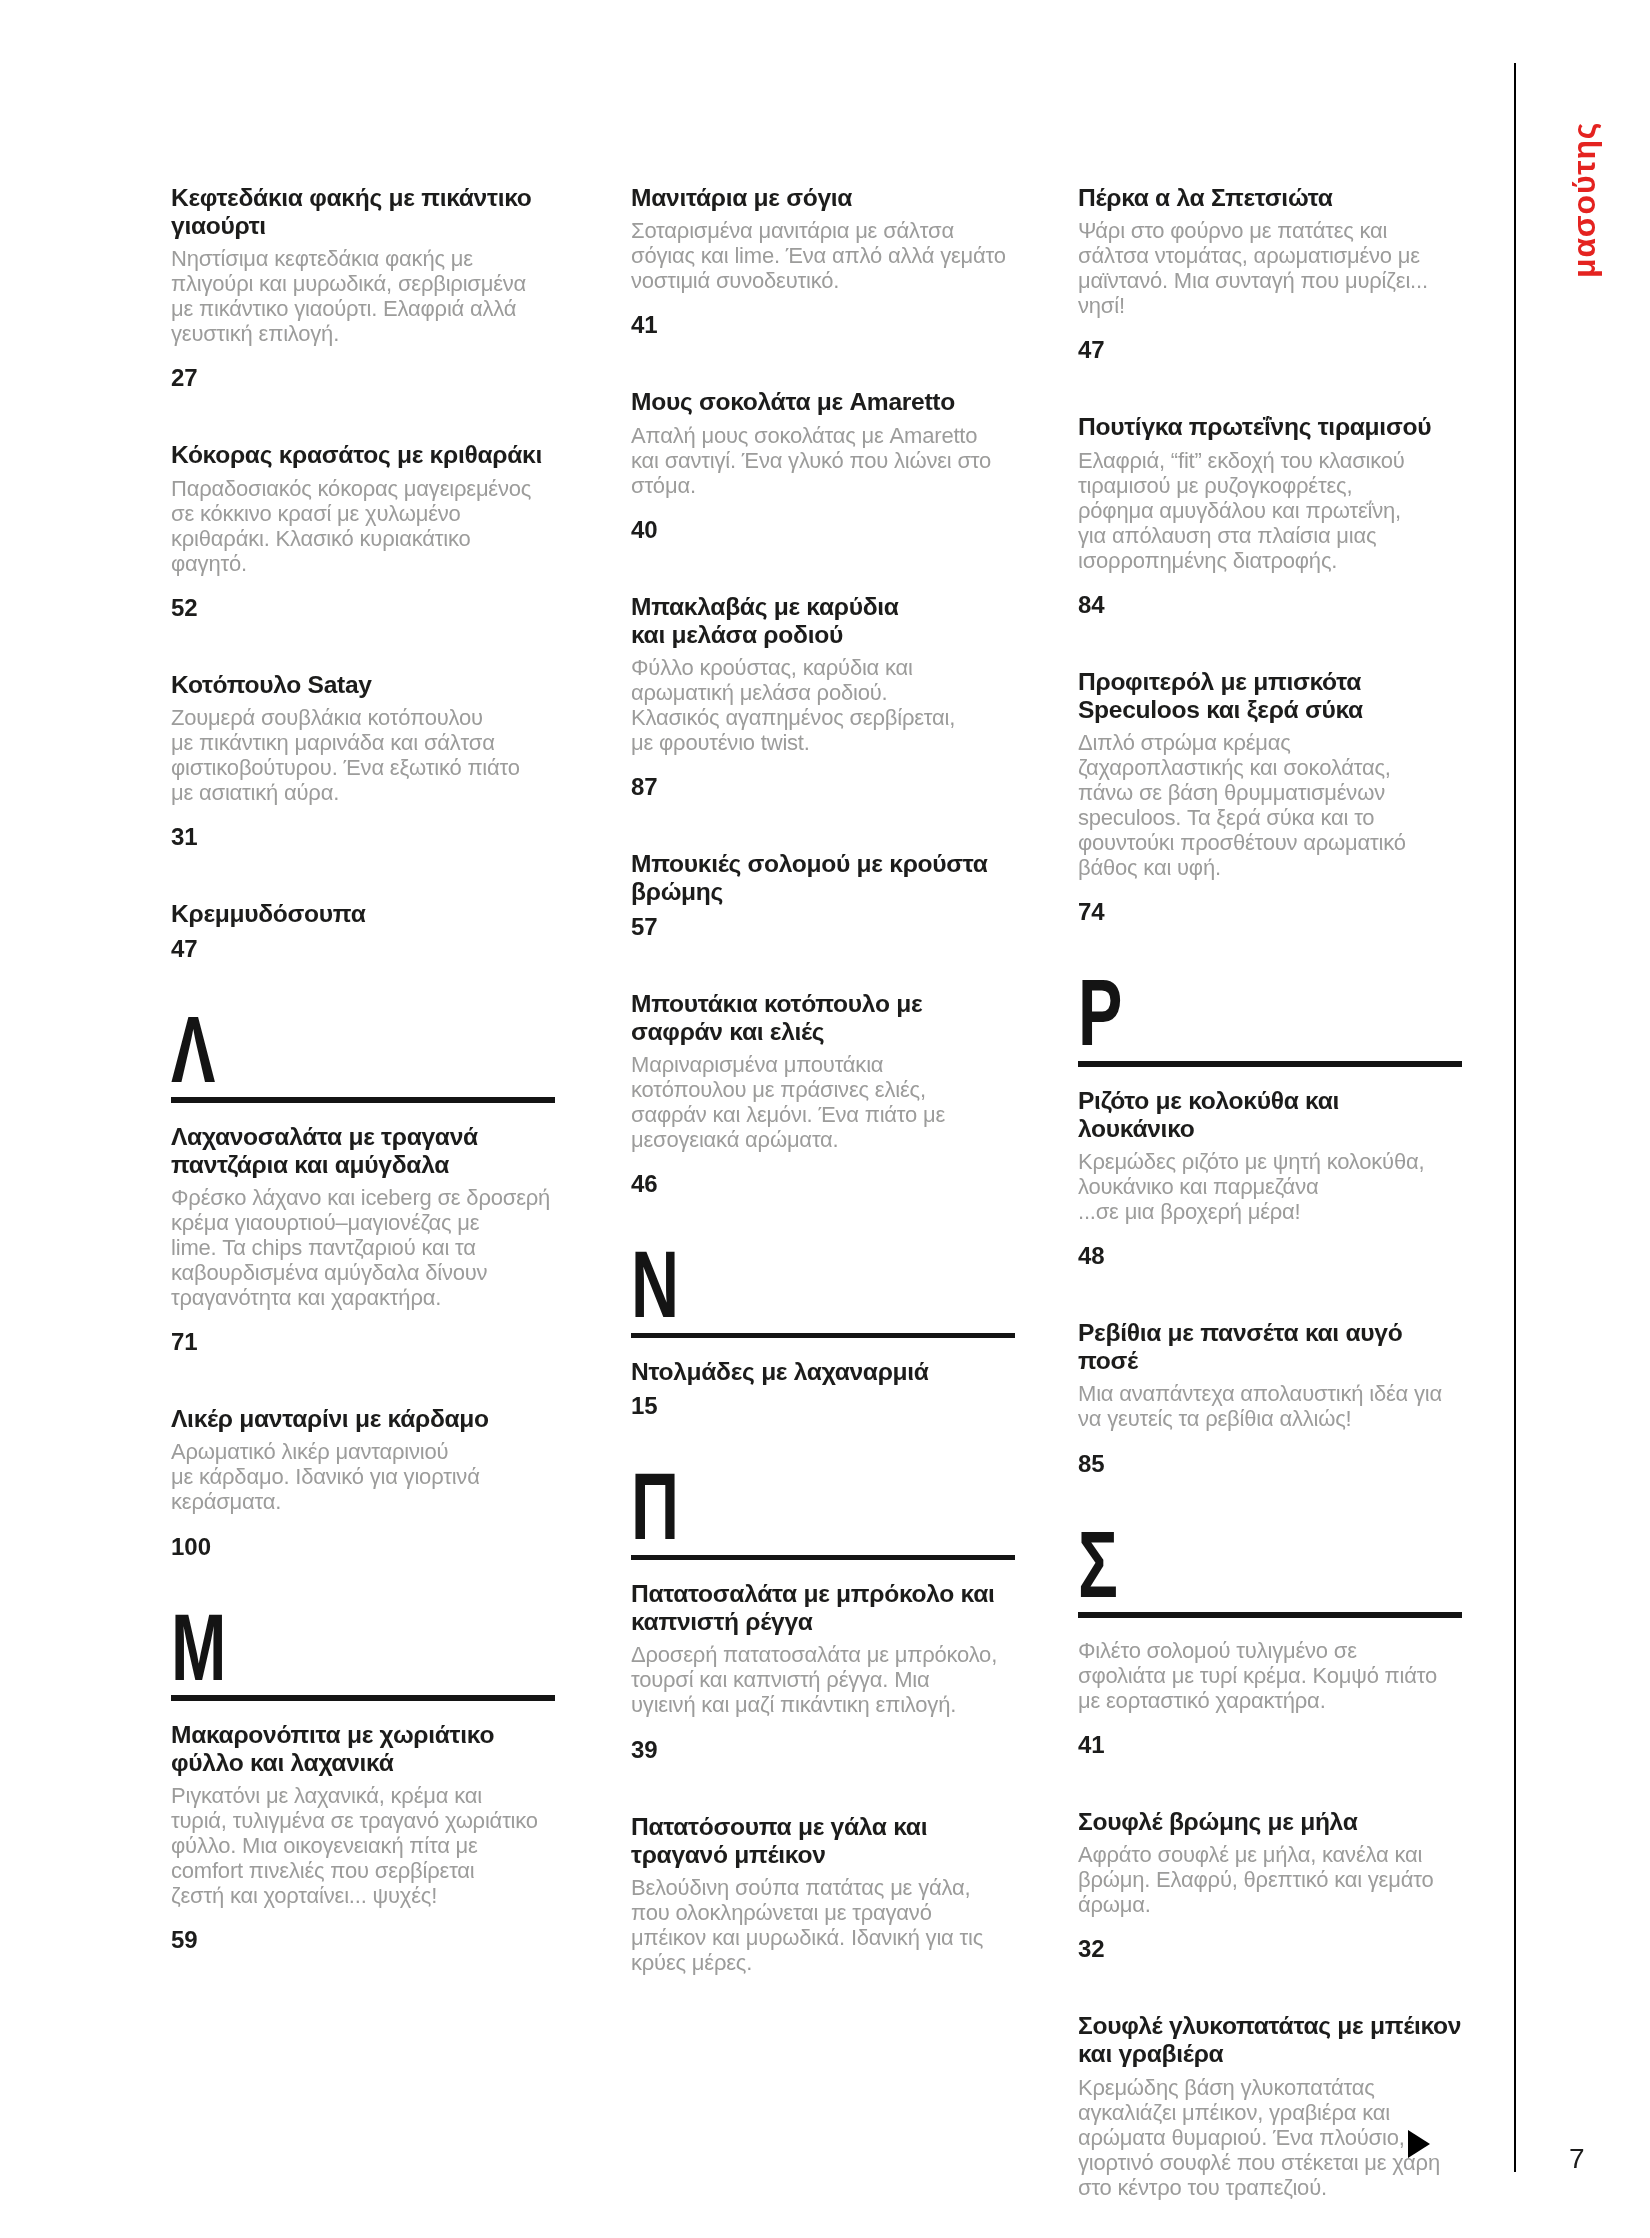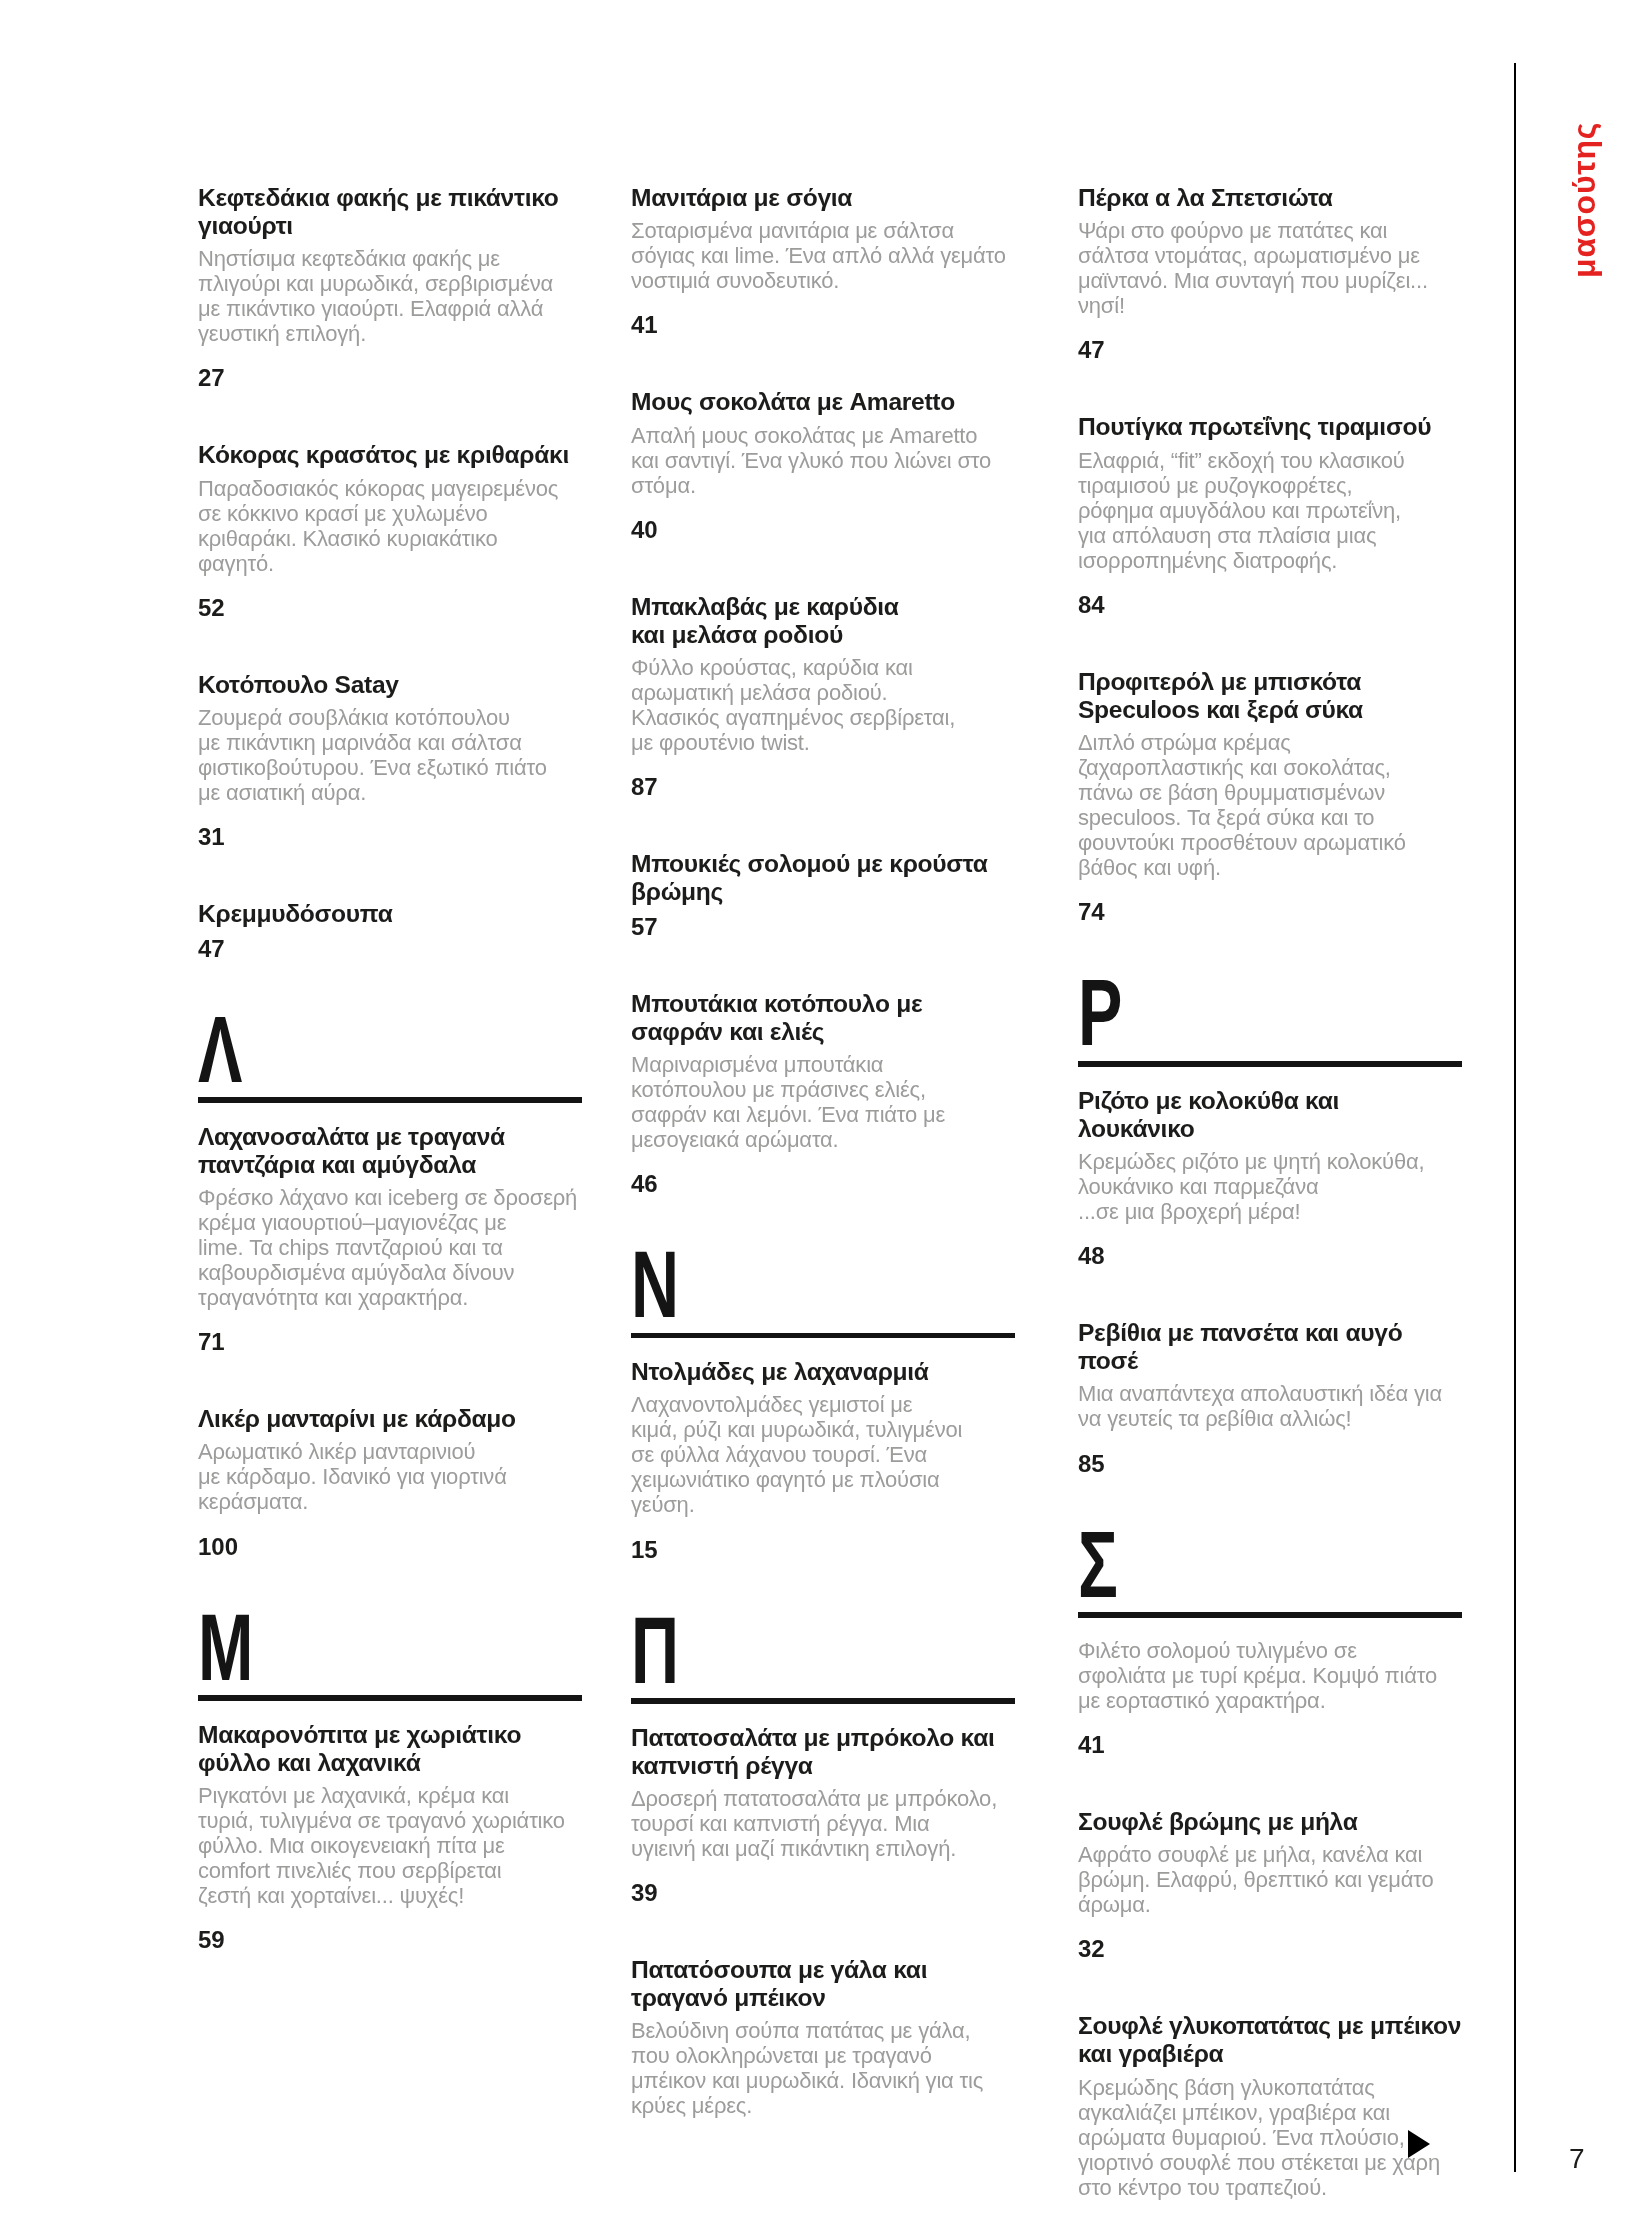--- a/index.html
+++ b/index.html
@@ -8,7 +8,7 @@
     font-family:"Liberation Sans", sans-serif; overflow:hidden;
   }
   .col { position:absolute; top:184px; width:384px; }
-  #col-1 { left:198px; } #col-2 { left:631px; } #col-3 { left:1078px; }
+  #col-1 { left:171px; } #col-2 { left:631px; } #col-3 { left:1078px; }
 
   .entry { margin-bottom:49px; }
   .entry h3 {

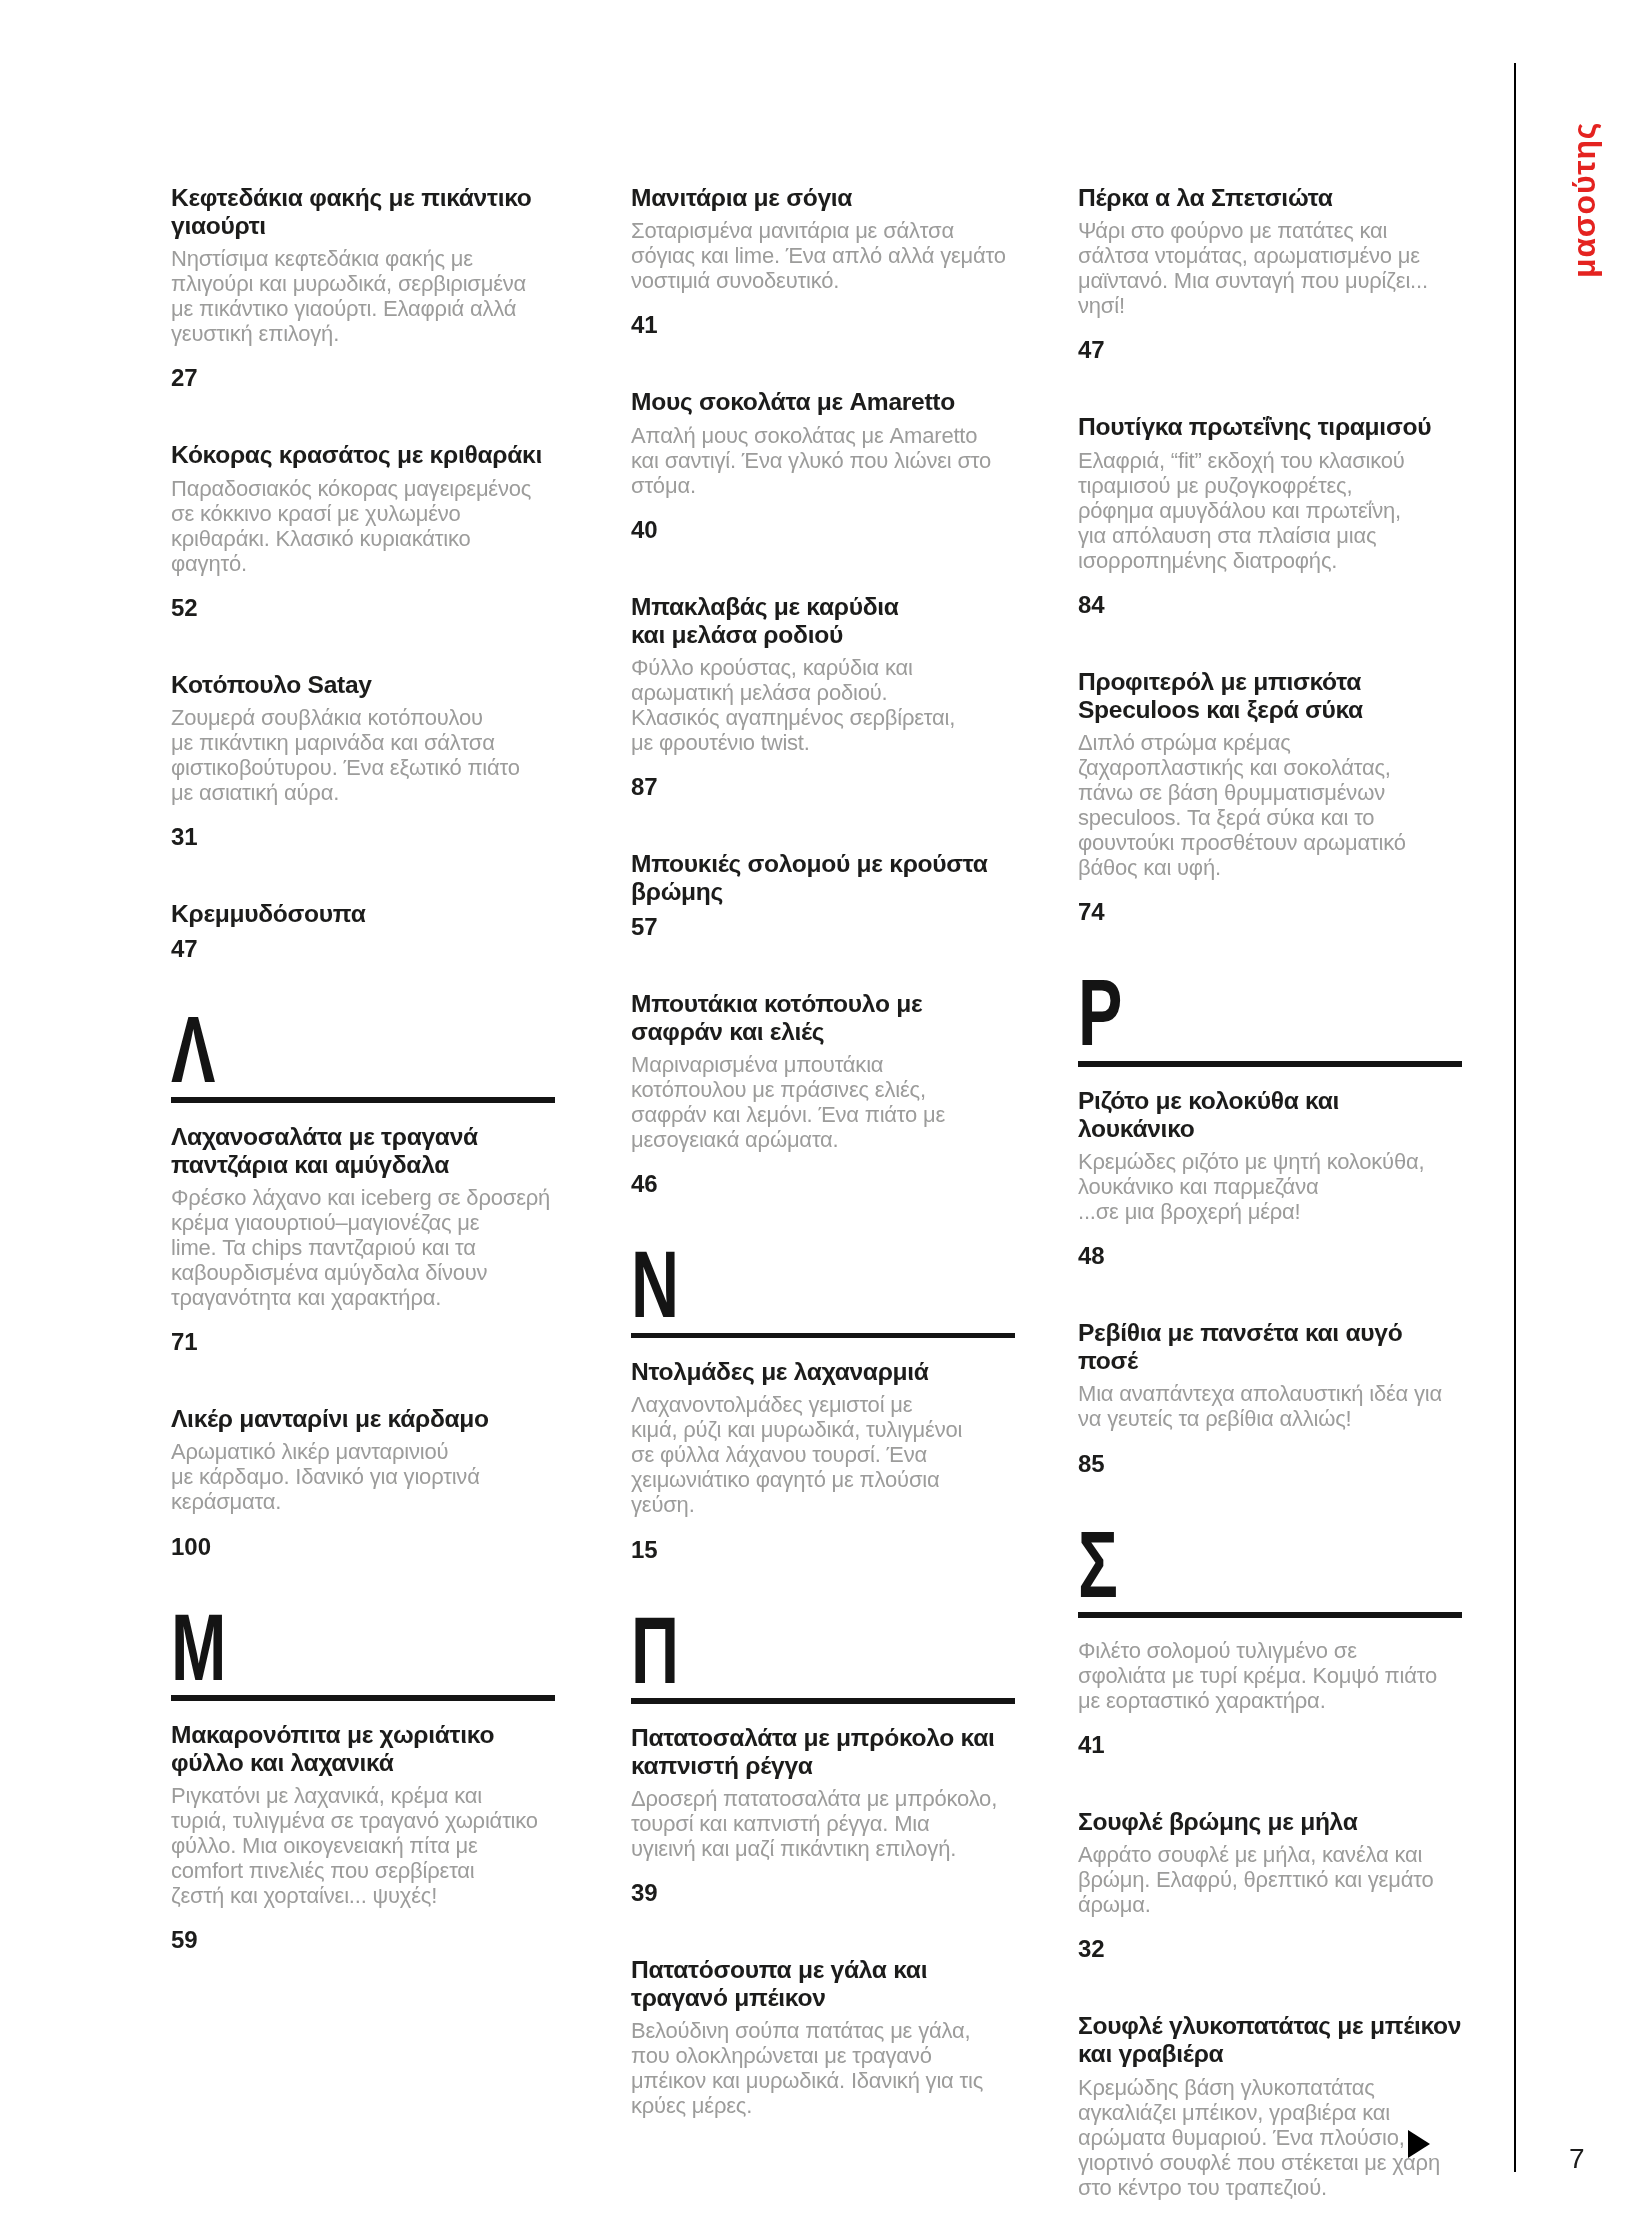--- a/index.html
+++ b/index.html
@@ -146,11 +146,6 @@
       <div class="section"><div class="letter">Ν</div><div class="rule"></div></div>
       <div class="entry">
         <h3>Ντολμάδες με λαχαναρμιά</h3>
-        <p>Λαχανοντολμάδες γεμιστοί με
-κιμά, ρύζι και μυρωδικά, τυλιγμένοι
-σε φύλλα λάχανου τουρσί. Ένα
-χειμωνιάτικο φαγητό με πλούσια
-γεύση.</p>
         <div class="num">15</div>
       </div>
       <div class="section"><div class="letter">Π</div><div class="rule"></div></div>

